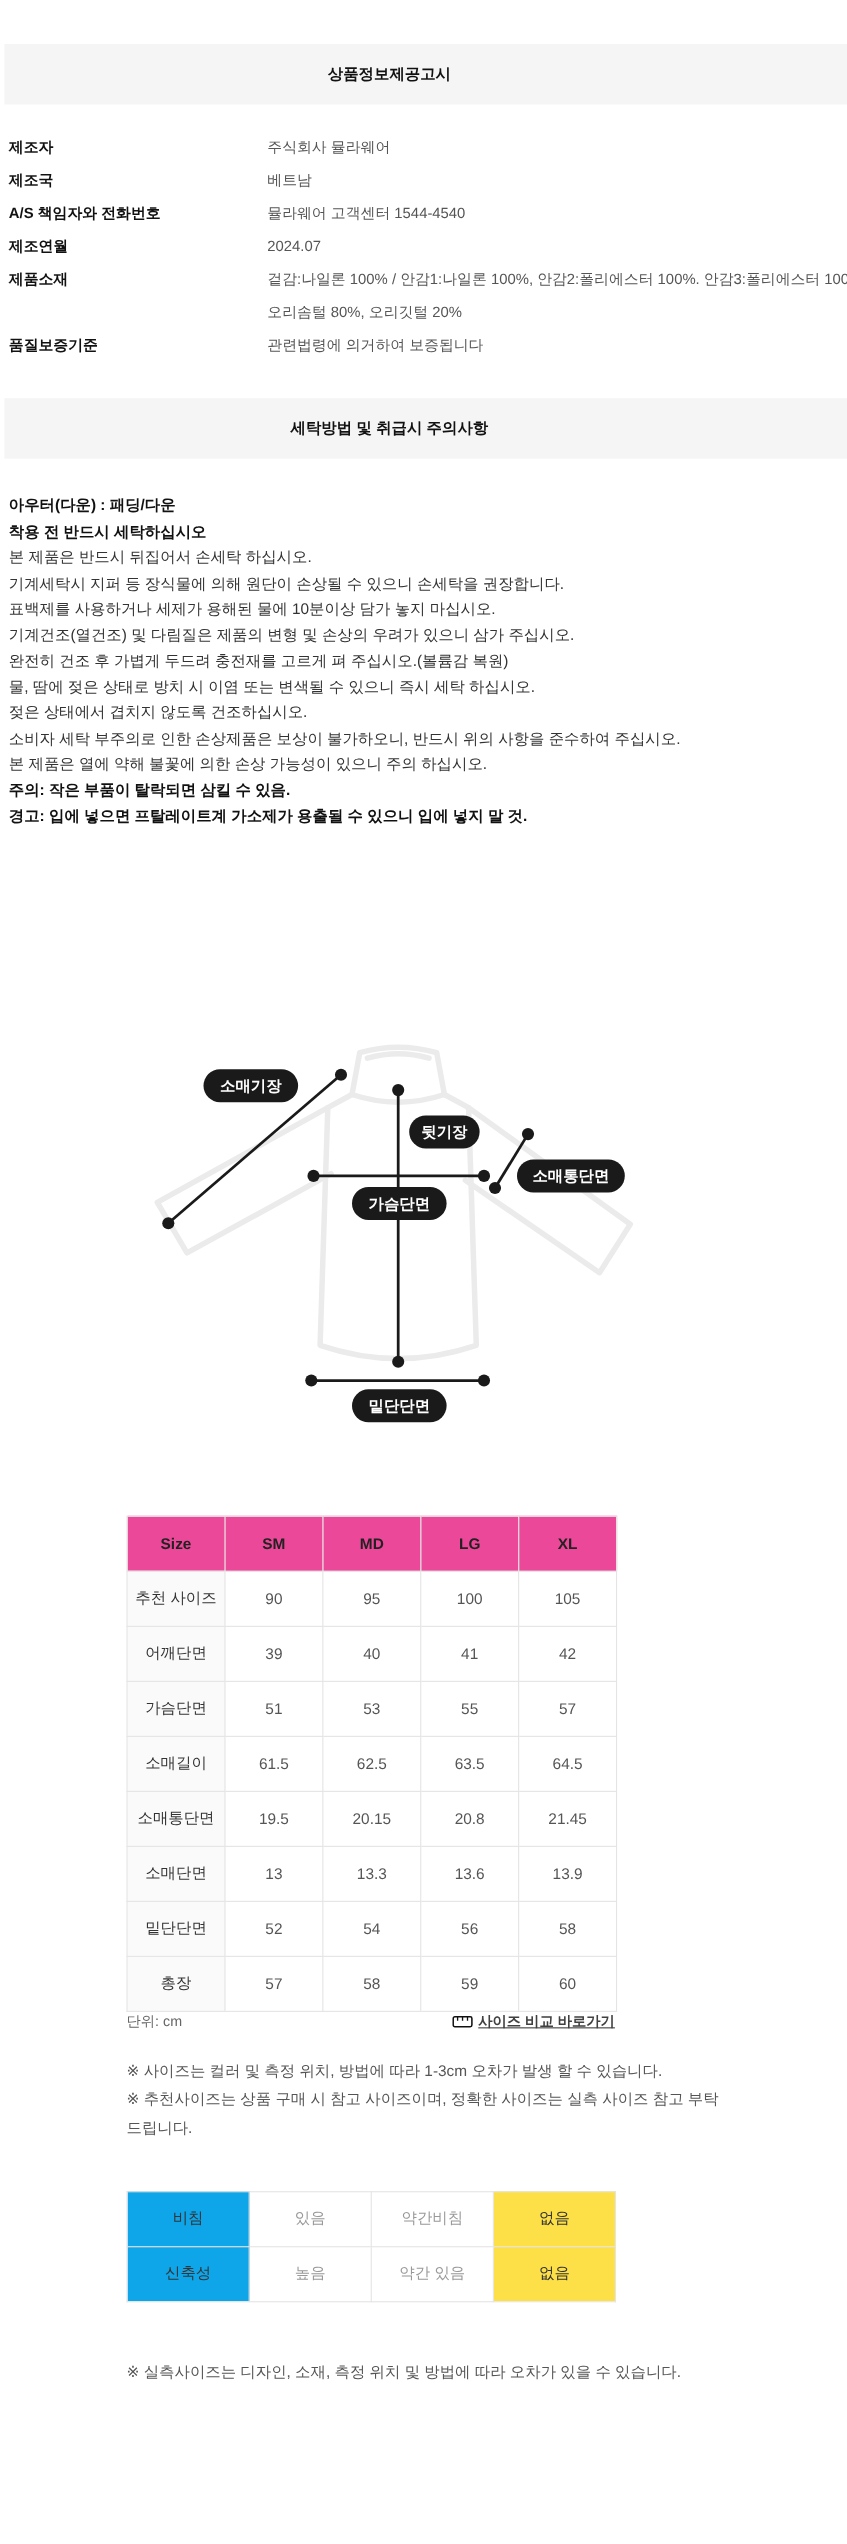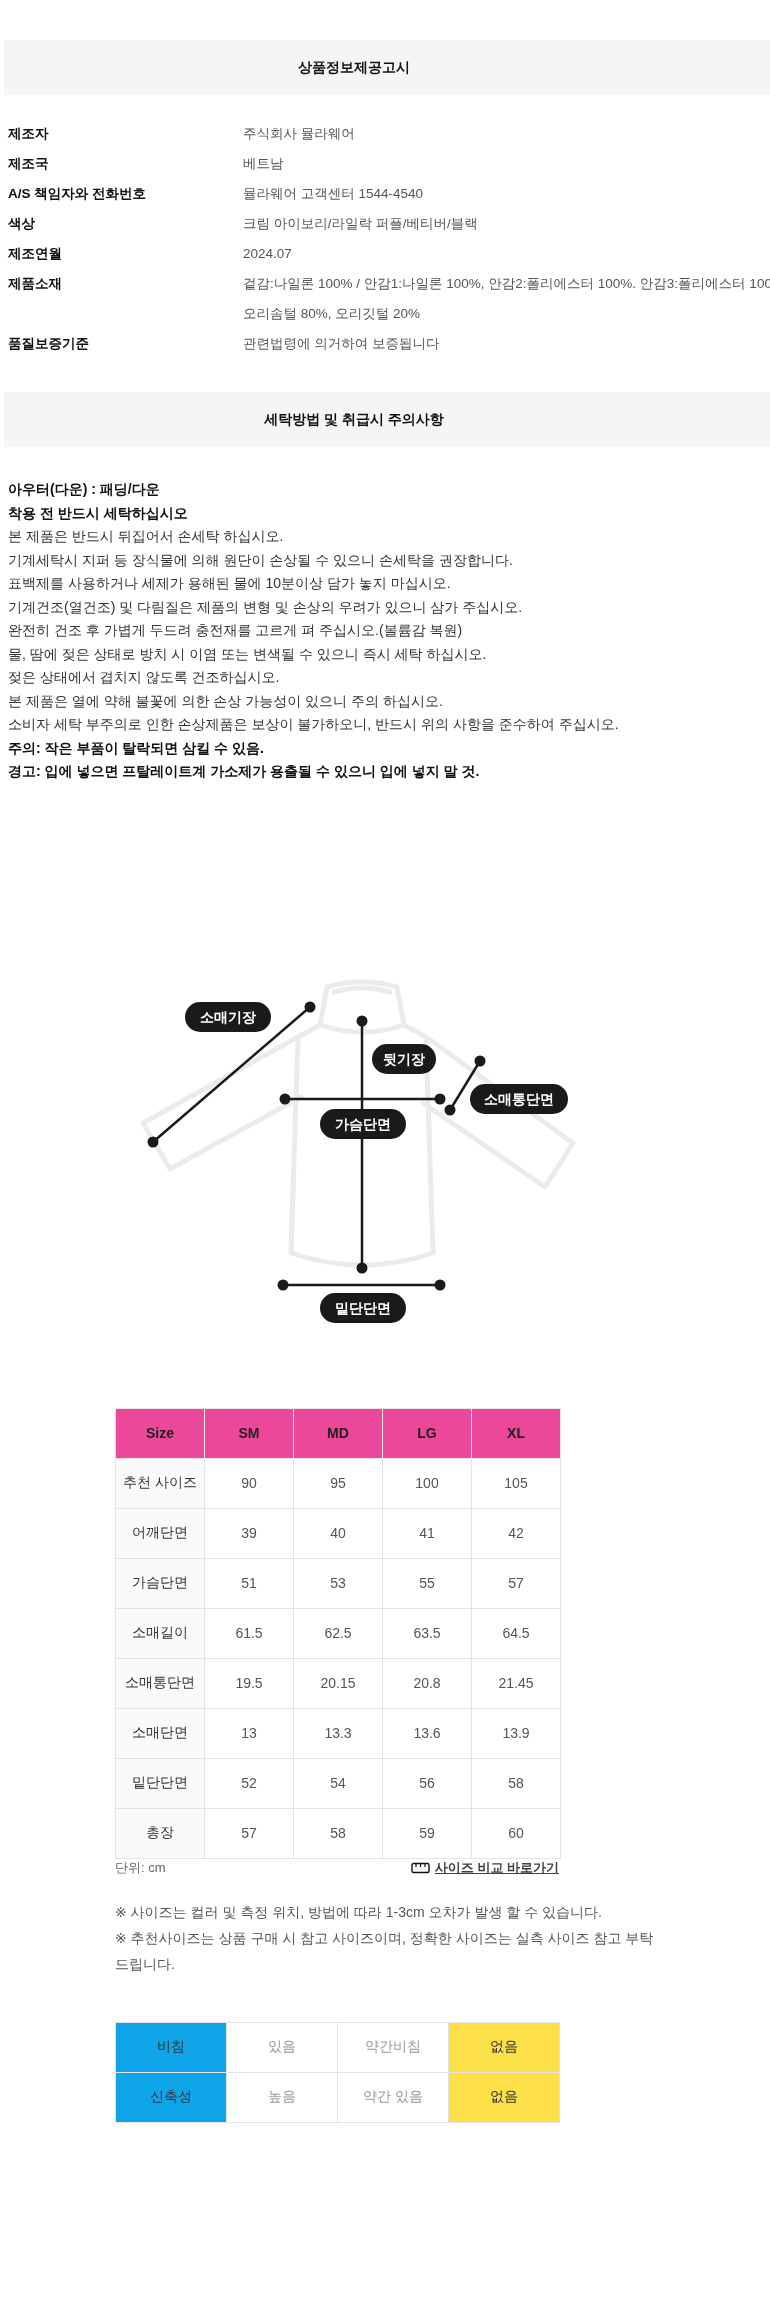--- a/index.html
+++ b/index.html
@@ -78,10 +78,6 @@
     <div class="irow">
       <div class="ilabel">A/S 책임자와 전화번호</div>
       <div class="ival">뮬라웨어 고객센터 1544-4540</div>
-    </div>
-    <div class="irow">
-      <div class="ilabel">색상</div>
-      <div class="ival">크림 아이보리/라일락 퍼플/베티버/블랙</div>
     </div>
     <div class="irow">
       <div class="ilabel">제조연월</div>

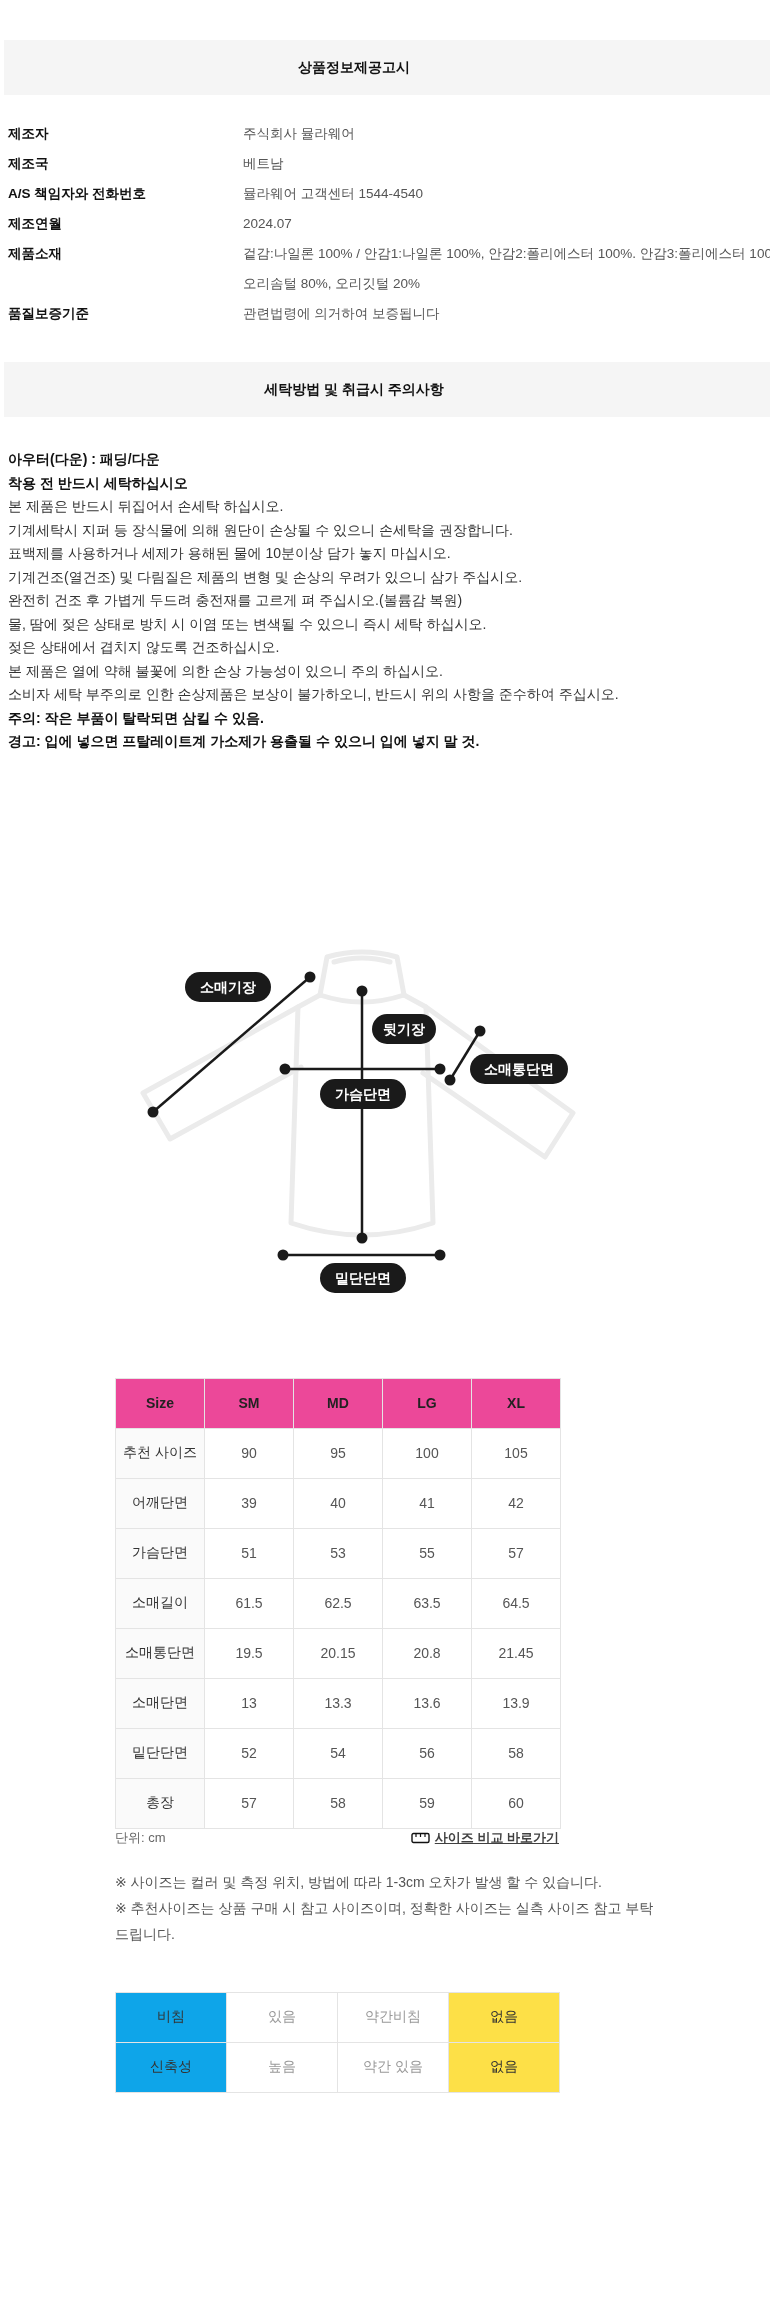--- a/index.html
+++ b/index.html
@@ -108,8 +108,8 @@
     <div>완전히 건조 후 가볍게 두드려 충전재를 고르게 펴 주십시오.(볼륨감 복원)</div>
     <div>물, 땀에 젖은 상태로 방치 시 이염 또는 변색될 수 있으니 즉시 세탁 하십시오.</div>
     <div>젖은 상태에서 겹치지 않도록 건조하십시오.</div>
+    <div>소비자 세탁 부주의로 인한 손상제품은 보상이 불가하오니, 반드시 위의 사항을 준수하여 주십시오.</div>
     <div>본 제품은 열에 약해 불꽃에 의한 손상 가능성이 있으니 주의 하십시오.</div>
-    <div>소비자 세탁 부주의로 인한 손상제품은 보상이 불가하오니, 반드시 위의 사항을 준수하여 주십시오.</div>
     <div class="b">주의: 작은 부품이 탈락되면 삼킬 수 있음.</div>
     <div class="b">경고: 입에 넣으면 프탈레이트계 가소제가 용출될 수 있으니 입에 넣지 말 것.</div>
   </div>

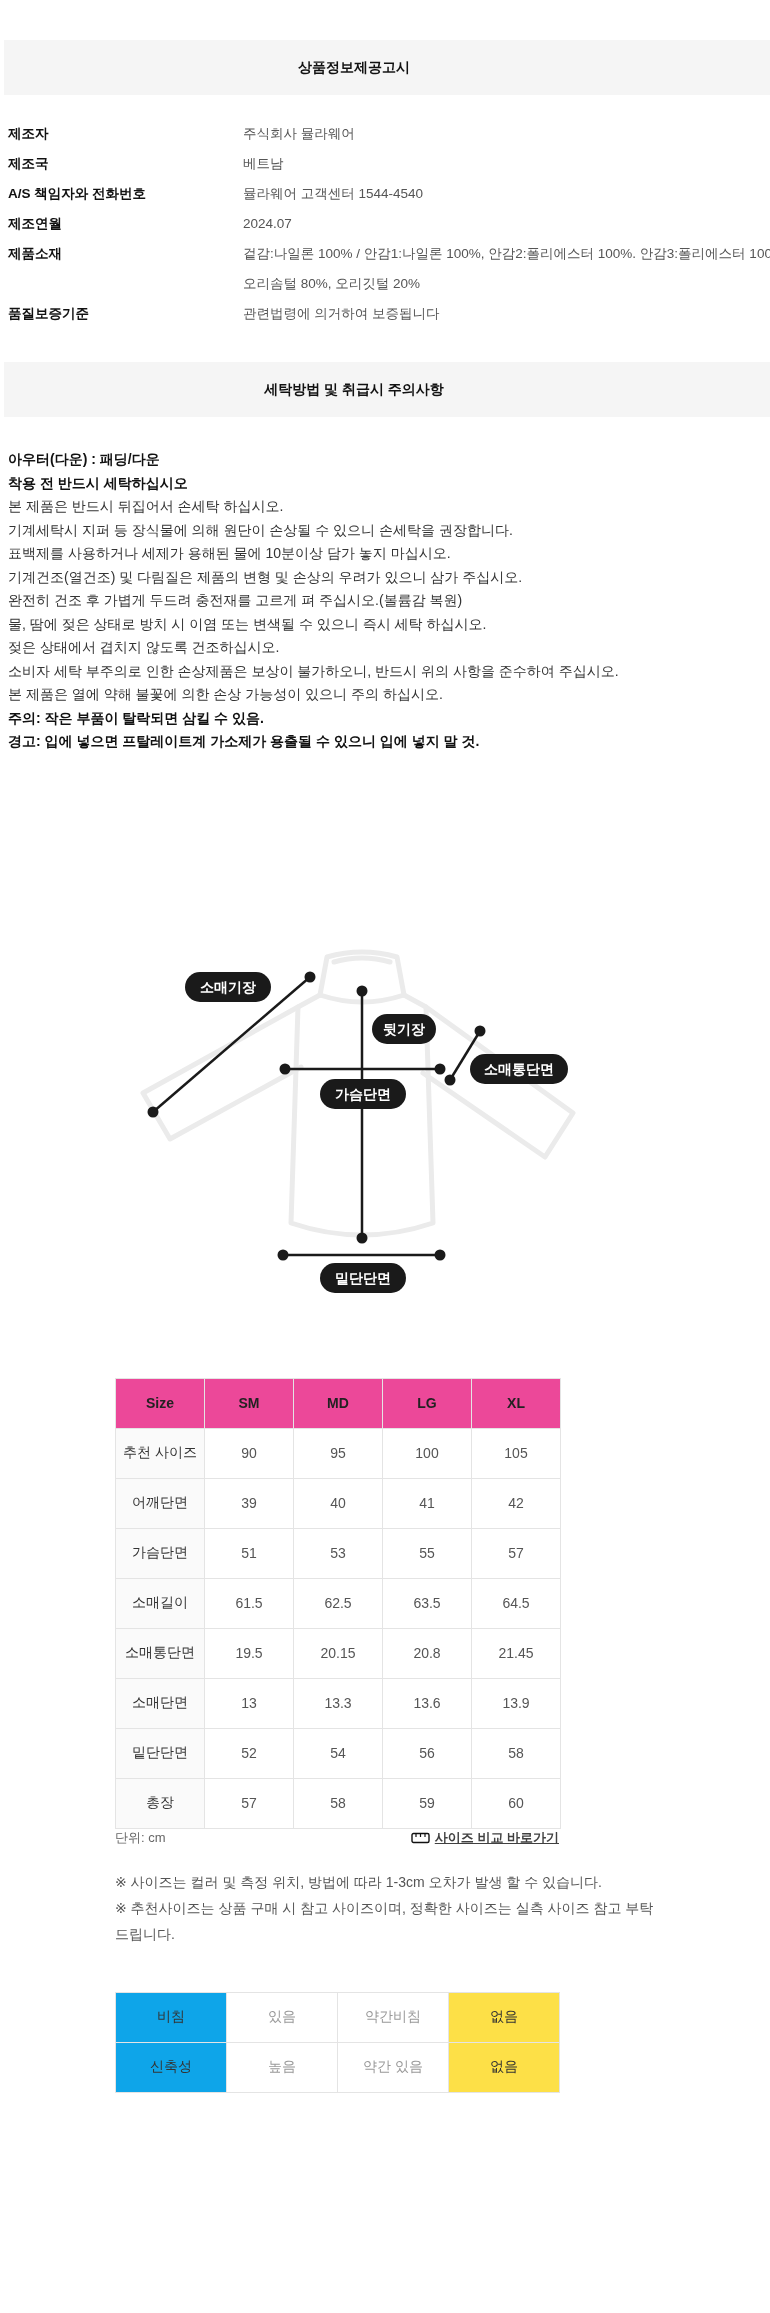--- a/index.html
+++ b/index.html
@@ -264,6 +264,7 @@
   </tbody>
     </table>
 
+  <div class="bottom-note">※ 실측사이즈는 디자인, 소재, 측정 위치 및 방법에 따라 오차가 있을 수 있습니다.</div>
 
 </div>
 

